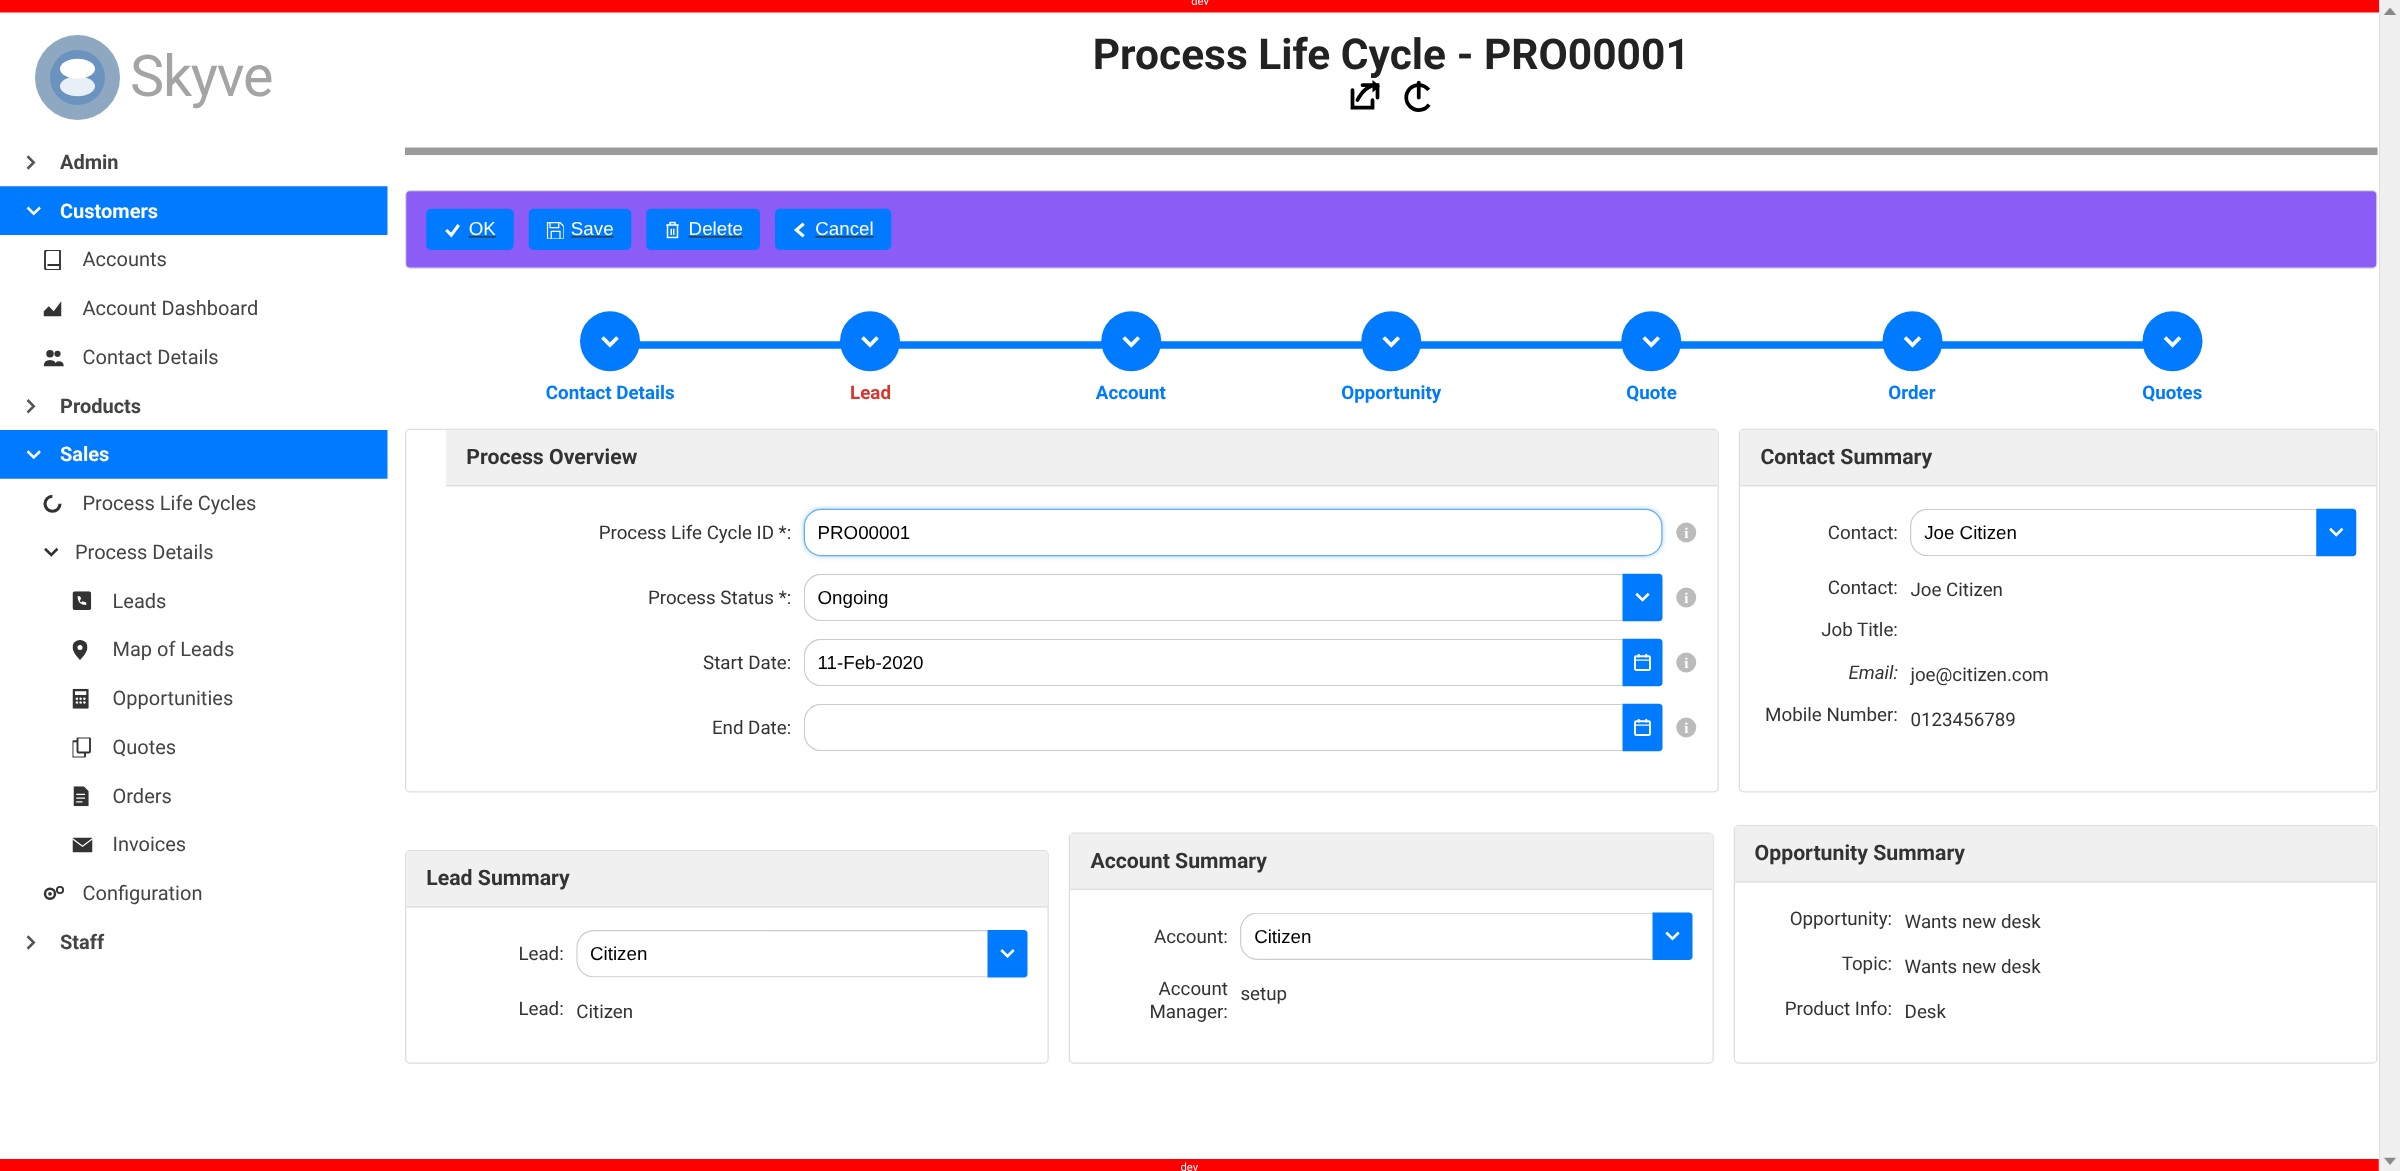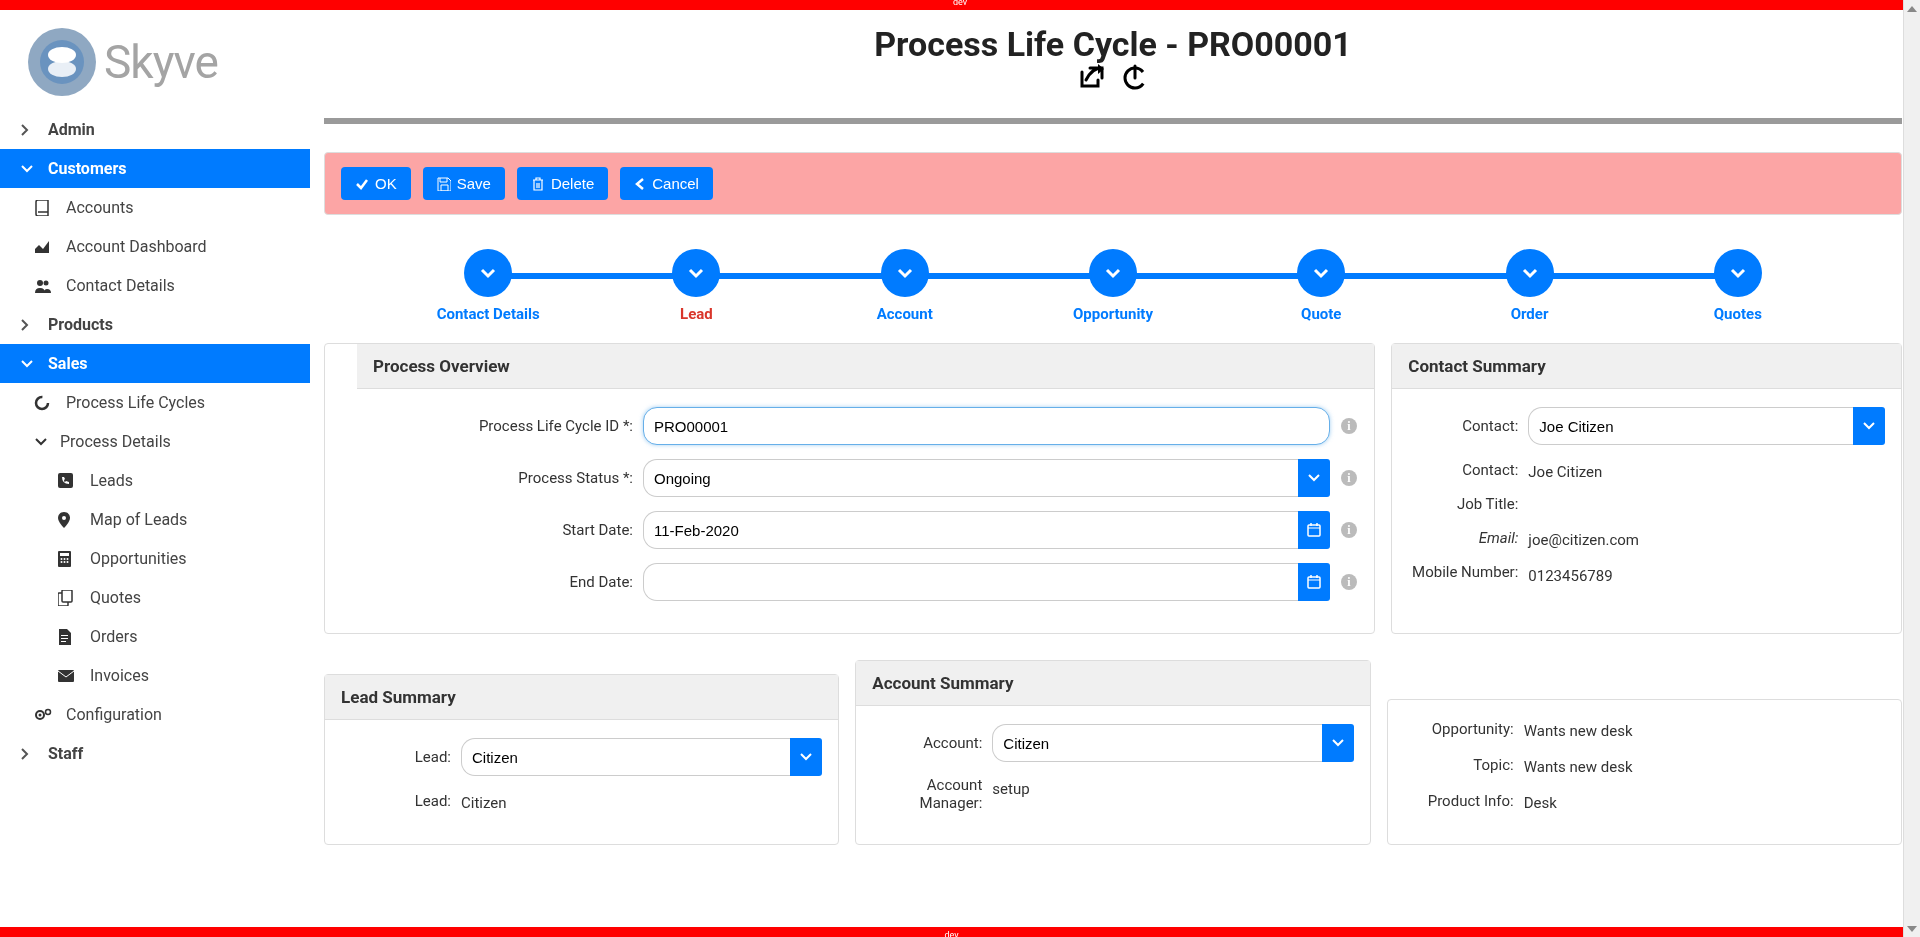--- a/index.html
+++ b/index.html
@@ -28,7 +28,7 @@
 .header-actions { display: flex; gap: 18px; }
 .header-icon { width: 26px; height: 26px; cursor: pointer; }
 .divider { height: 6px; background: #9a9a9a; margin-bottom: 28px; }
-.toolbar-panel { border: 1px solid #ddd; border-radius: 4px; background: #fca5a5; padding: 14px 16px; margin-bottom: 16px; display: flex; gap: 12px; }
+.toolbar-panel { border: 1px solid #ddd; border-radius: 4px; background: #8b5cf6; padding: 14px 16px; margin-bottom: 16px; display: flex; gap: 12px; text-decoration: underline; }
 .btn { display: inline-flex; align-items: center; gap: 6px; background: #007bff; color: #fff; border: none; border-radius: 4px; padding: 8px 14px; font-size: 15px; cursor: pointer; }
 .stepper { display: flex; align-items: center; justify-content: space-between; padding: 18px 60px 8px 60px; position: relative; }
 .step { display: flex; flex-direction: column; align-items: center; gap: 8px; position: relative; flex:1; }

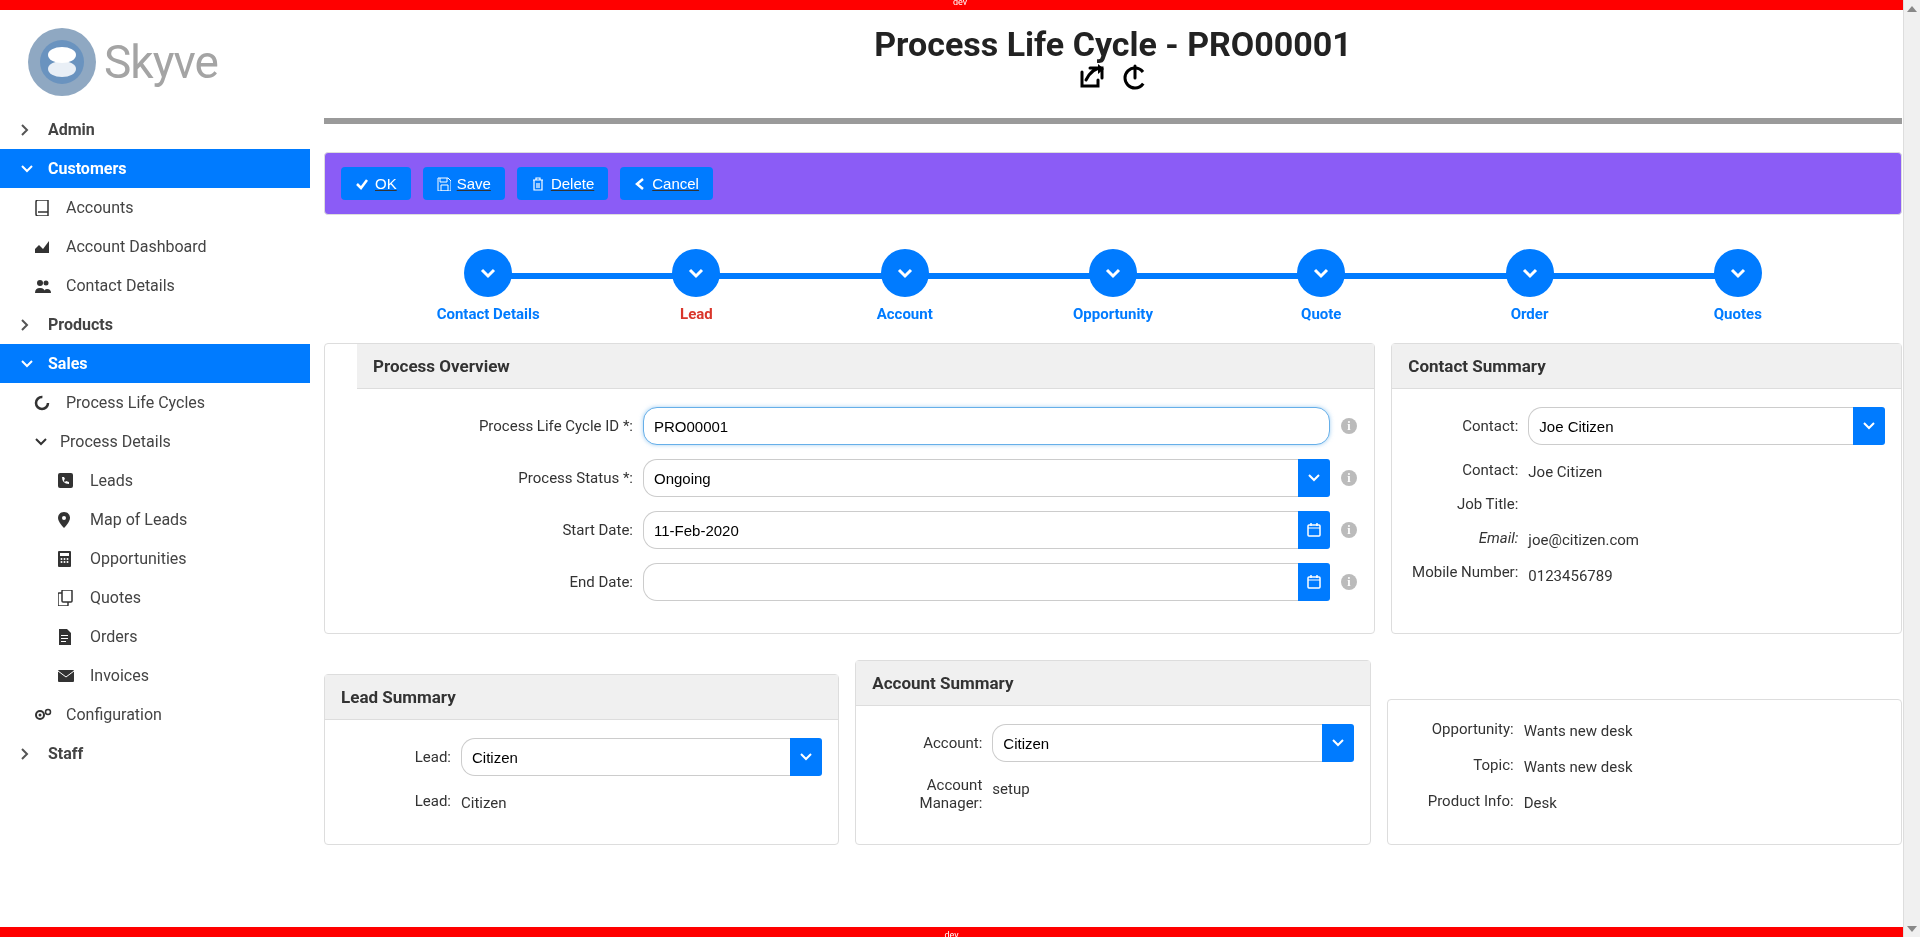--- a/index.html
+++ b/index.html
@@ -507,6 +507,7 @@
       </div>
 
       <div class="panel">
+        <div class="panel-header">Opportunity Summary</div>
         <div class="panel-body">
           <div class="form-row">
             <div class="form-label" style="width:110px;">Opportunity:</div>

